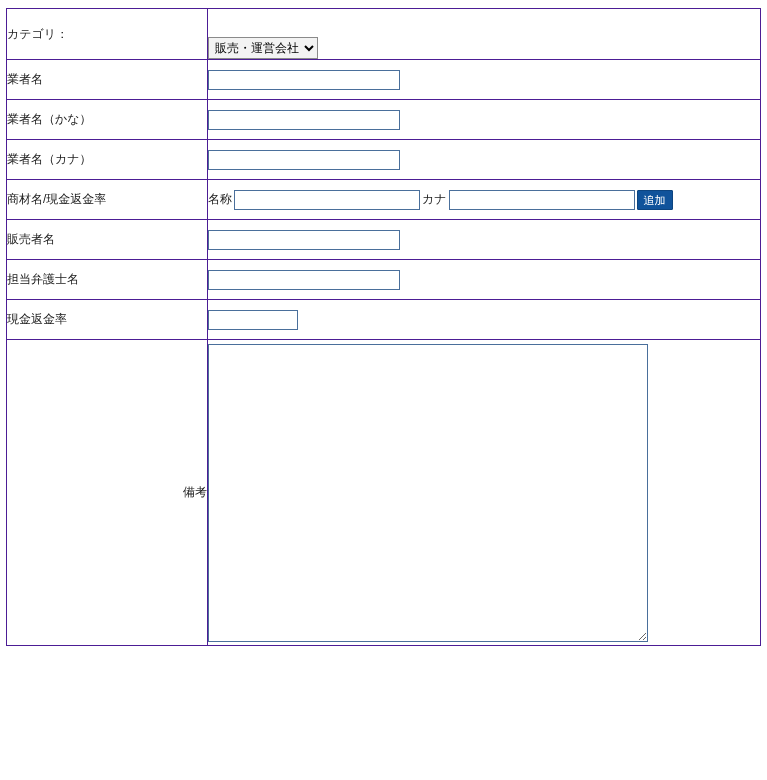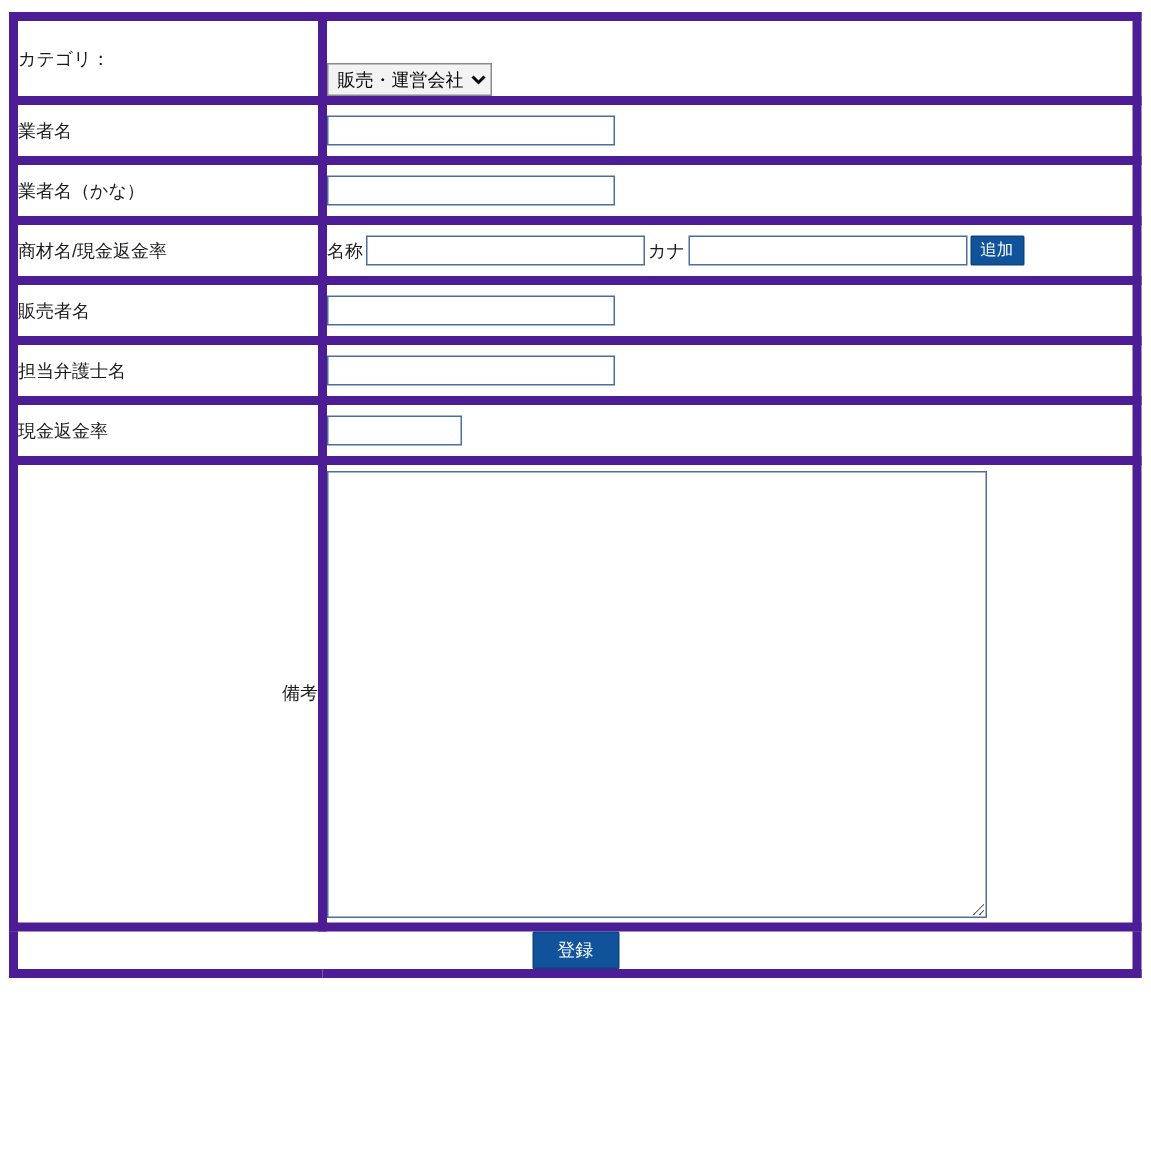--- a/index.html
+++ b/index.html
@@ -27,7 +27,7 @@
     border: 1px solid #b5b5b5;
   }
   table.form td {
-    border: 6px solid #4c1d95;
+    border: 1px solid #4c1d95;
     padding: 0;
     vertical-align: middle;
   }

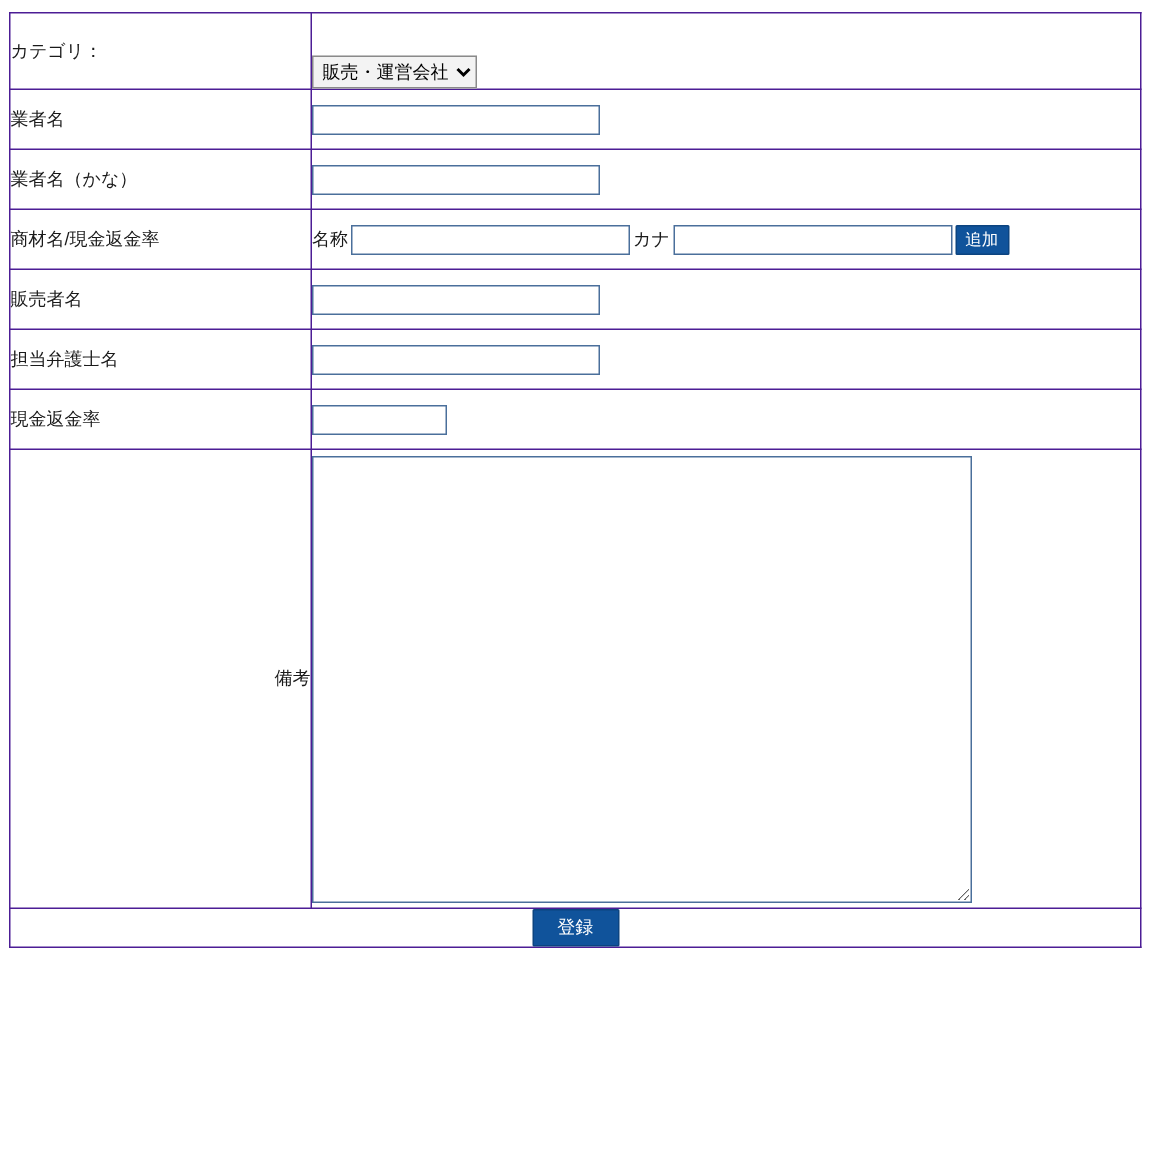--- a/index.html
+++ b/index.html
@@ -156,6 +156,12 @@
         </td>
       </tr>
 
+      <tr class="row-h">
+        <td class="label">業者名（カナ）</td>
+        <td class="field">
+          <input class="txt w-main" type="text" value="" style="">
+        </td>
+      </tr>
 
       <tr class="row-h">
         <td class="label">商材名/現金返金率</td>

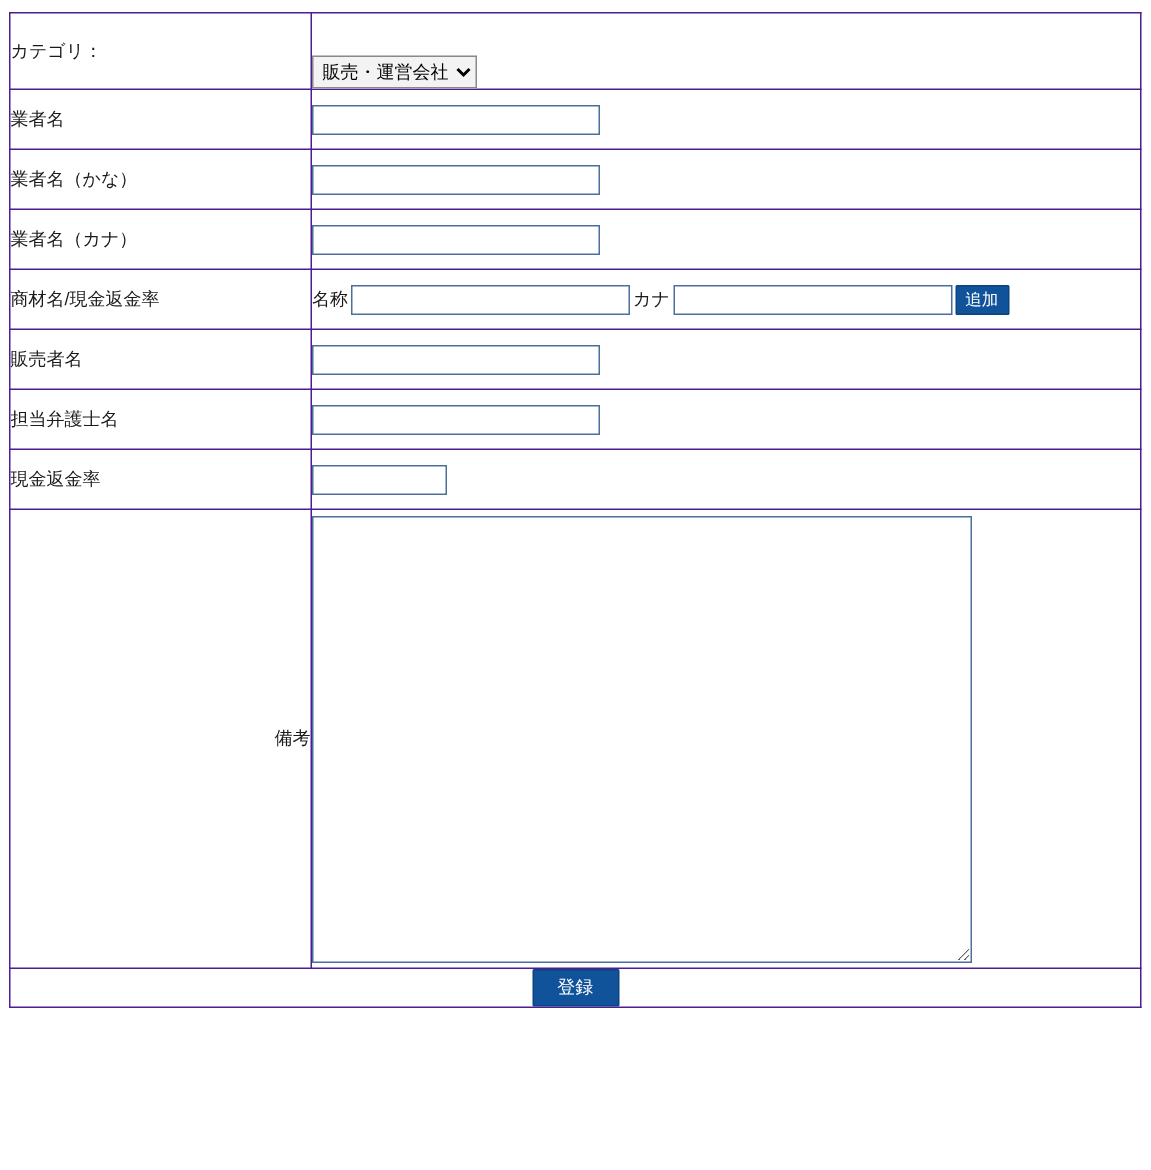--- a/index.html
+++ b/index.html
@@ -206,11 +206,6 @@
         </td>
       </tr>
 
-      <tr>
-        <td class="submit-cell" colspan="2">
-          <button class="submit" type="button">登録</button>
-        </td>
-      </tr>
     </tbody>
   </table>
 </div>

